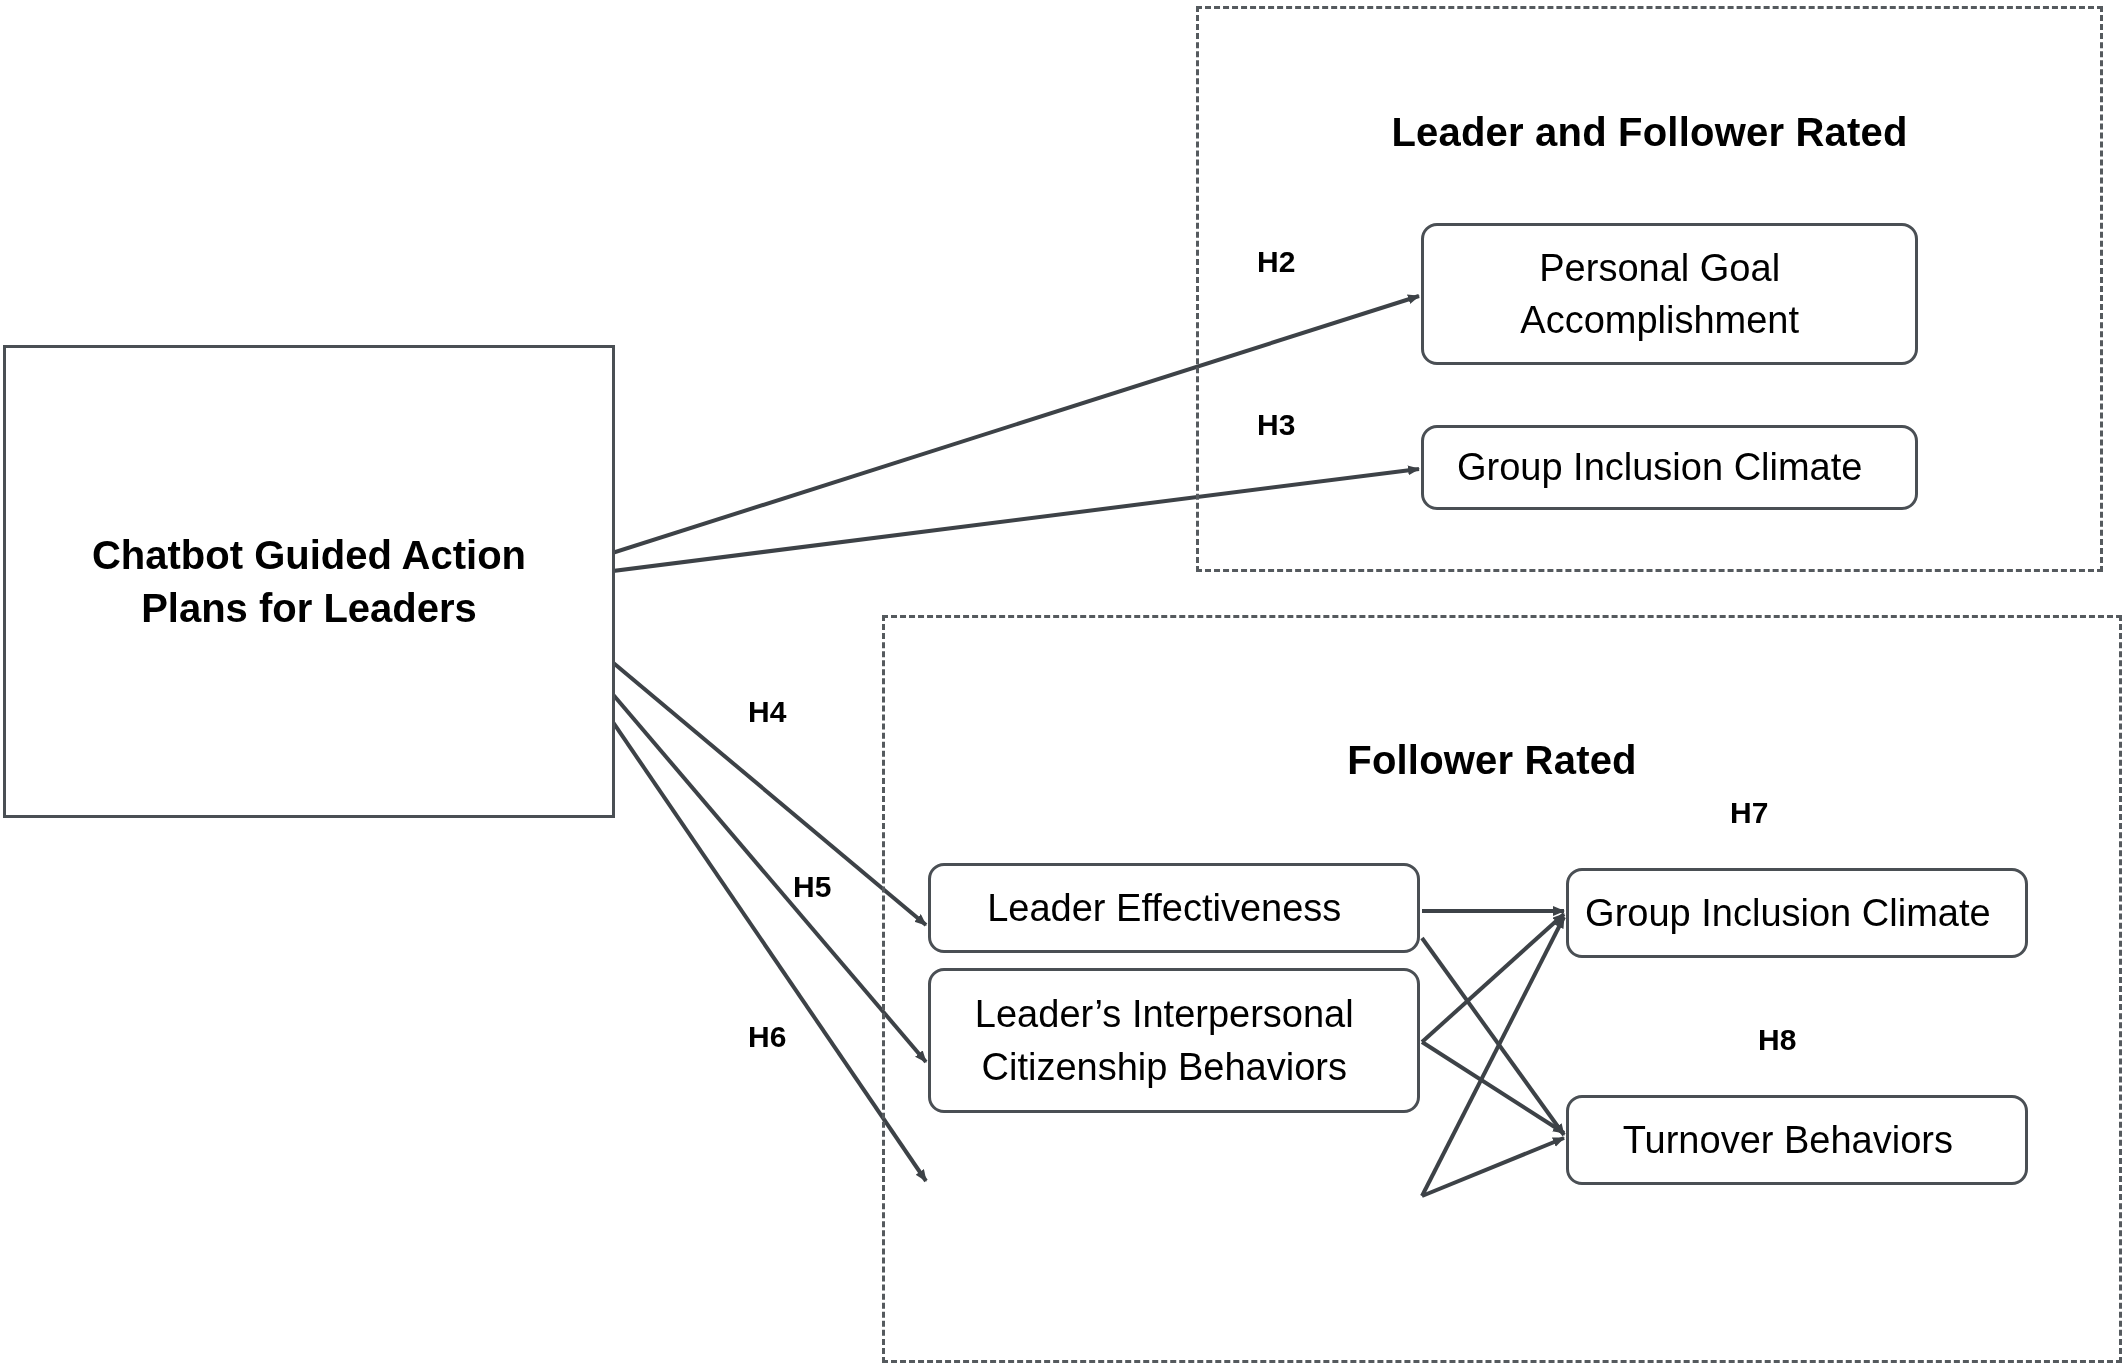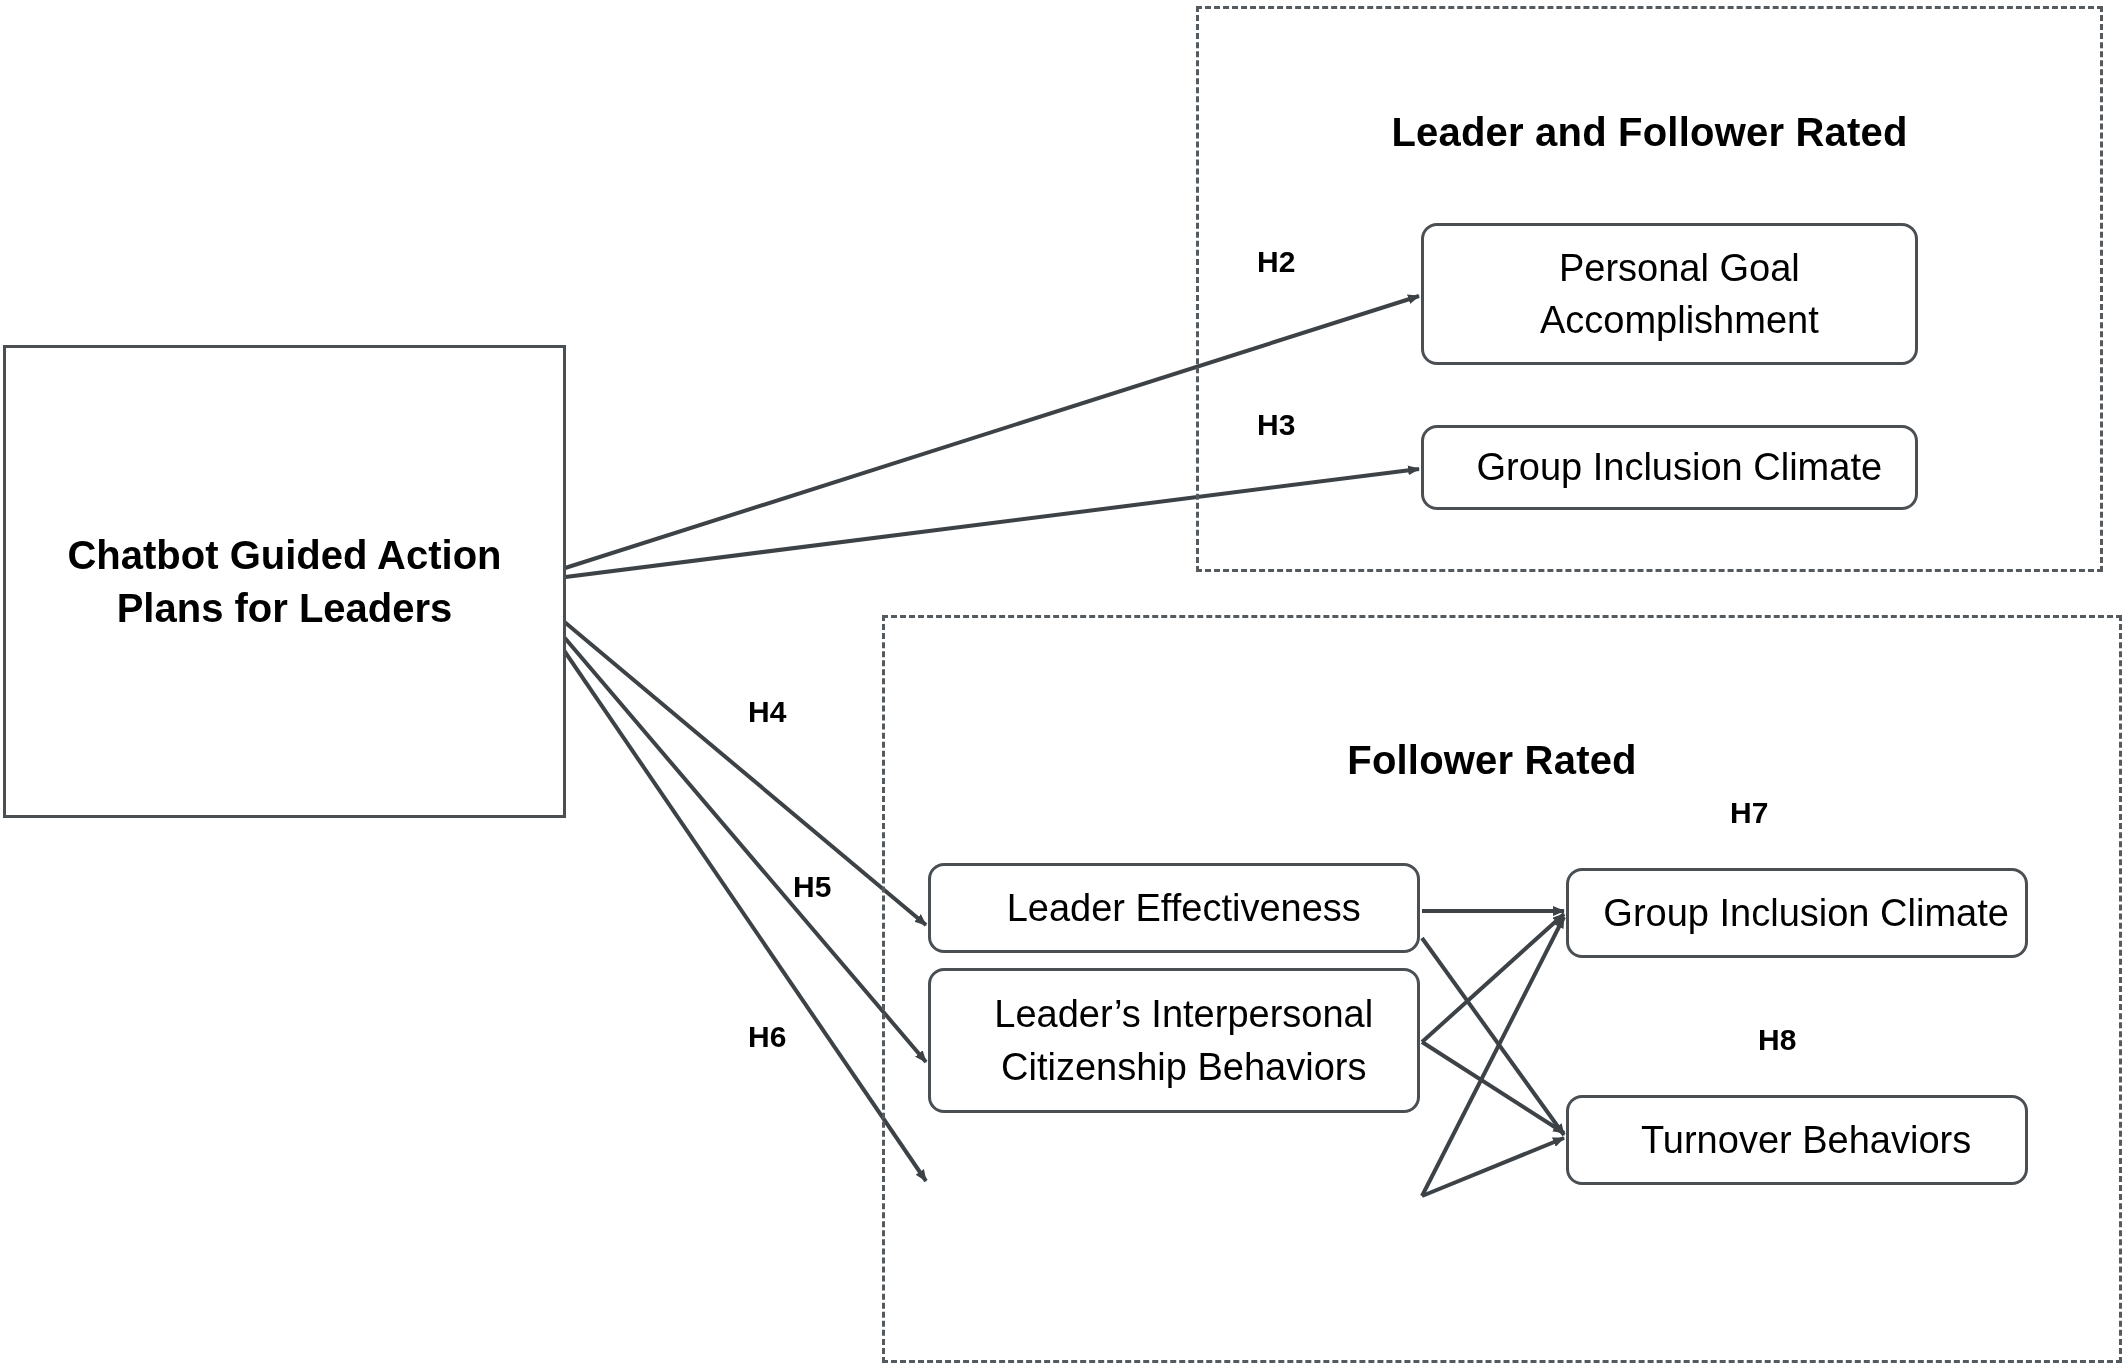--- a/index.html
+++ b/index.html
@@ -51,7 +51,7 @@
     border-radius:16px;
     box-sizing:border-box;
     background:#fff;
-    display:flex;align-items:center;justify-content:flex-end;
+    display:flex;align-items:center;justify-content:flex-start;
   }
   .node span{
     font-size:38px;

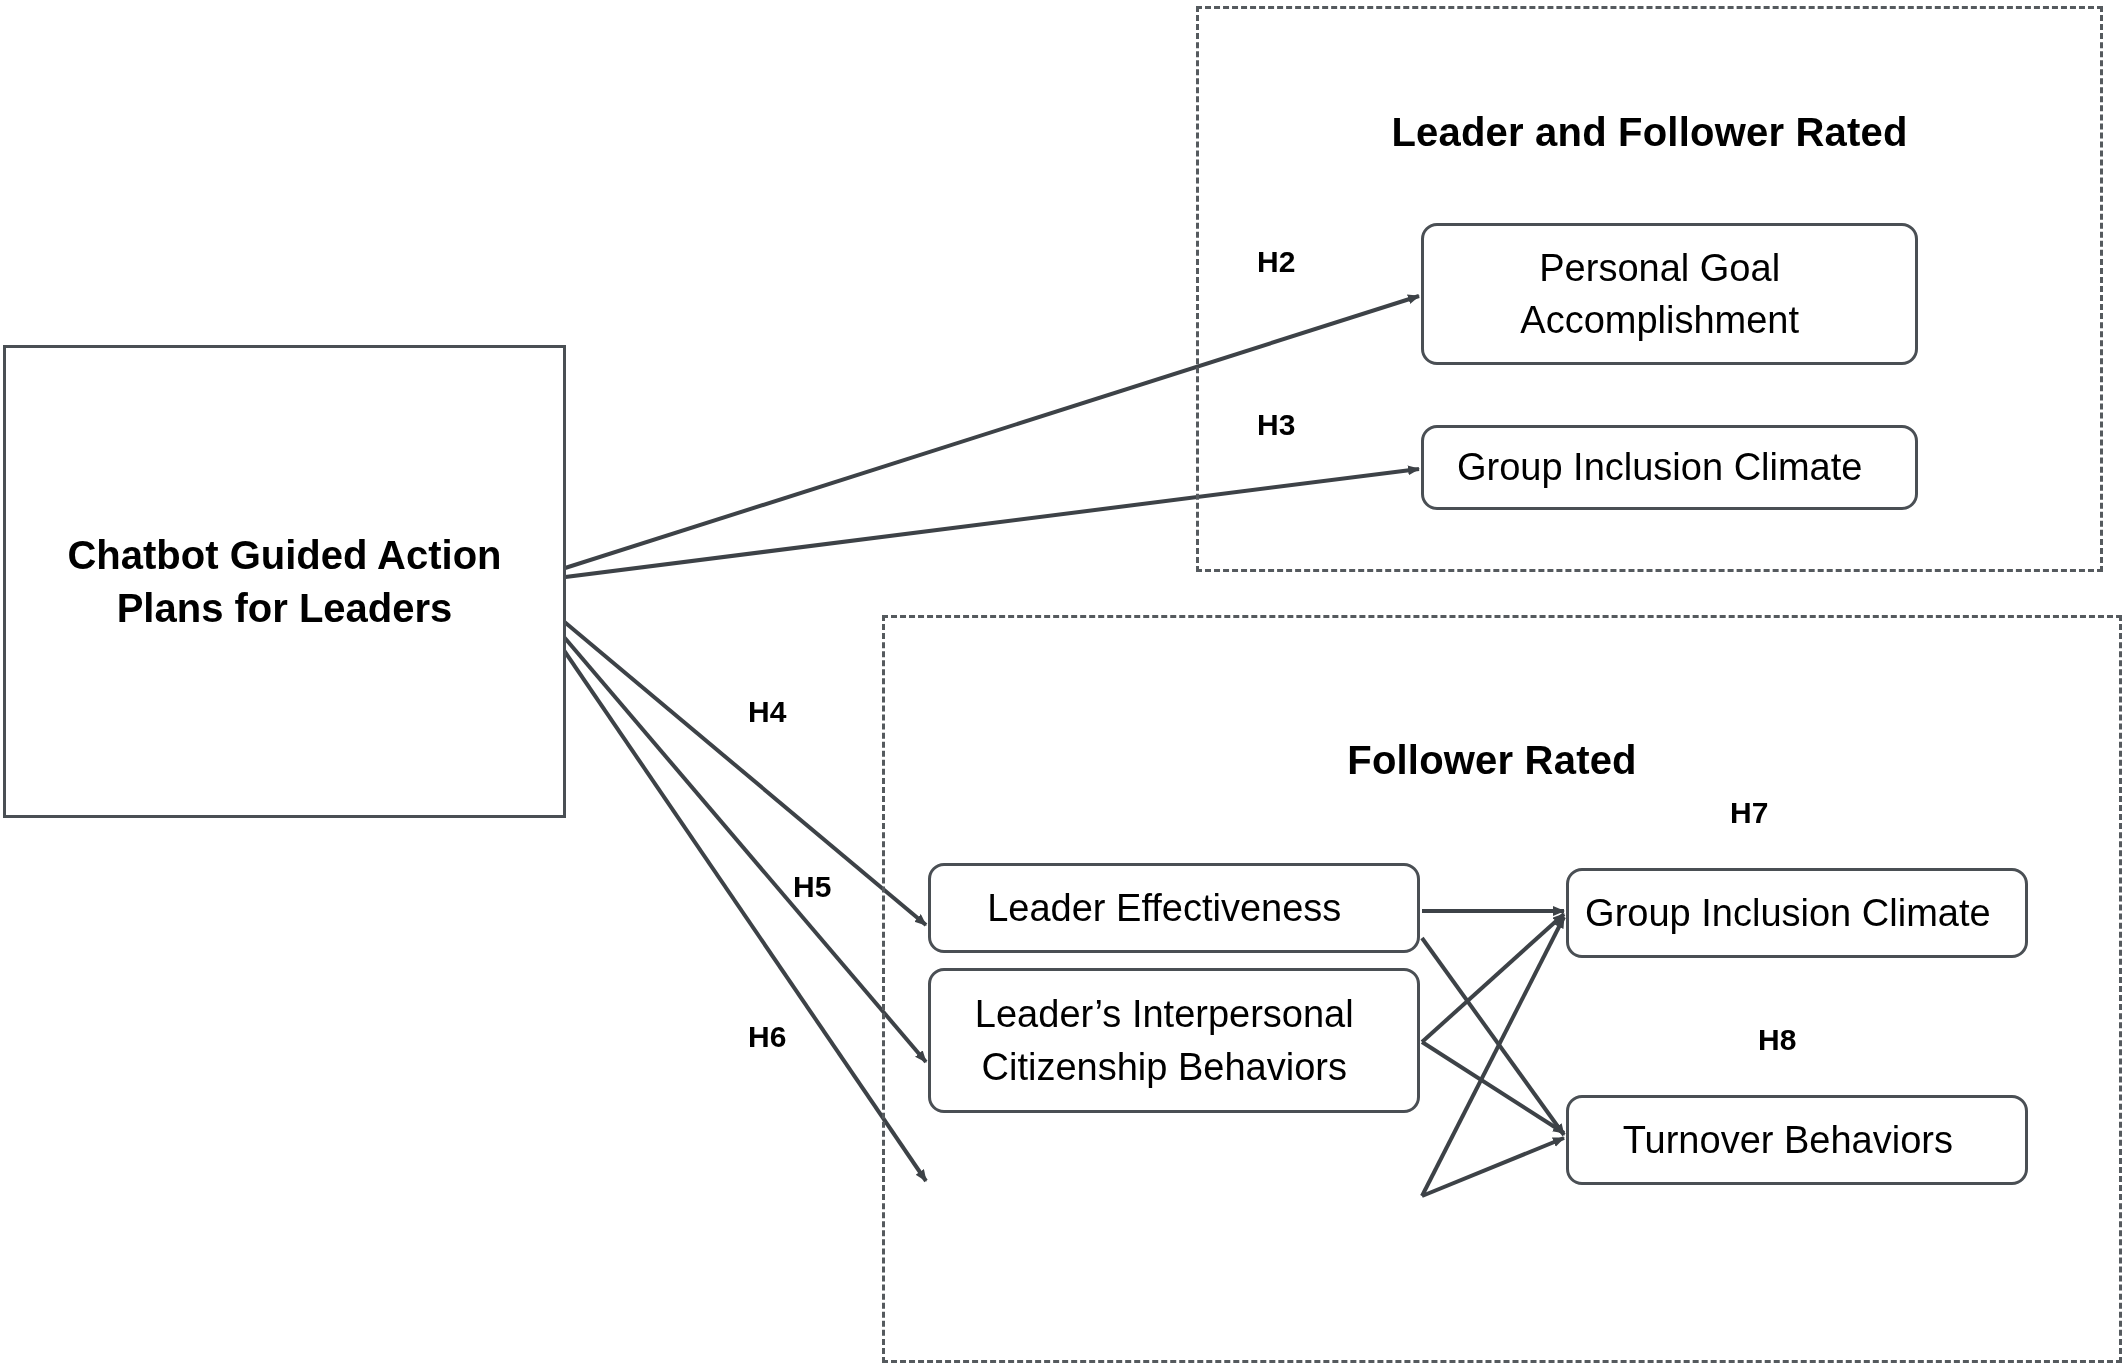--- a/index.html
+++ b/index.html
@@ -99,7 +99,7 @@
     </g>
   </svg>
 
-  <div class="bigbox" style="left:3px;top:345px;width:563px;height:473px;">
+  <div class="bigbox" style="left:3px;top:345px;width:612px;height:473px;">
     <span>Chatbot Guided
 Action Plans for
 Leaders</span>

